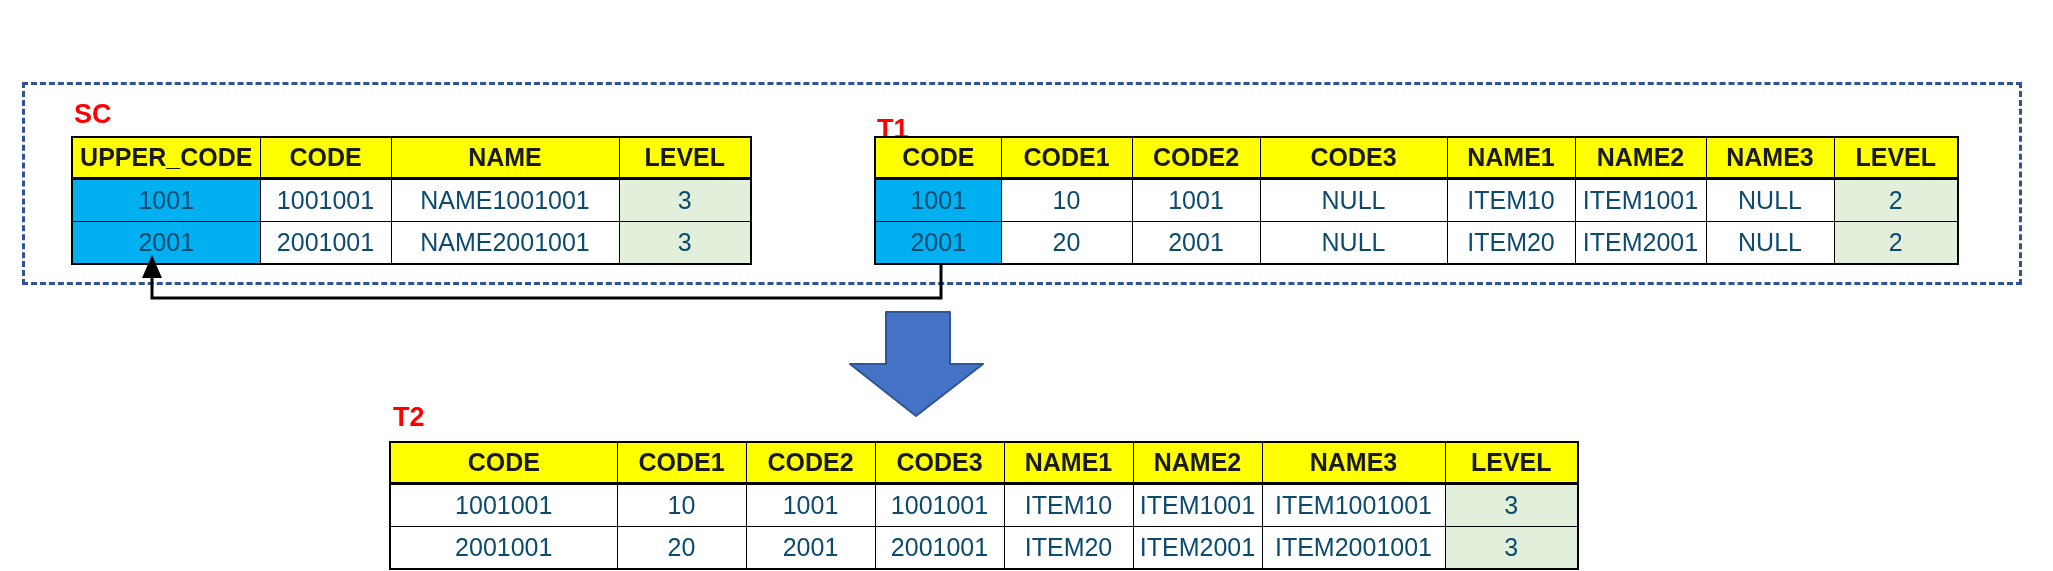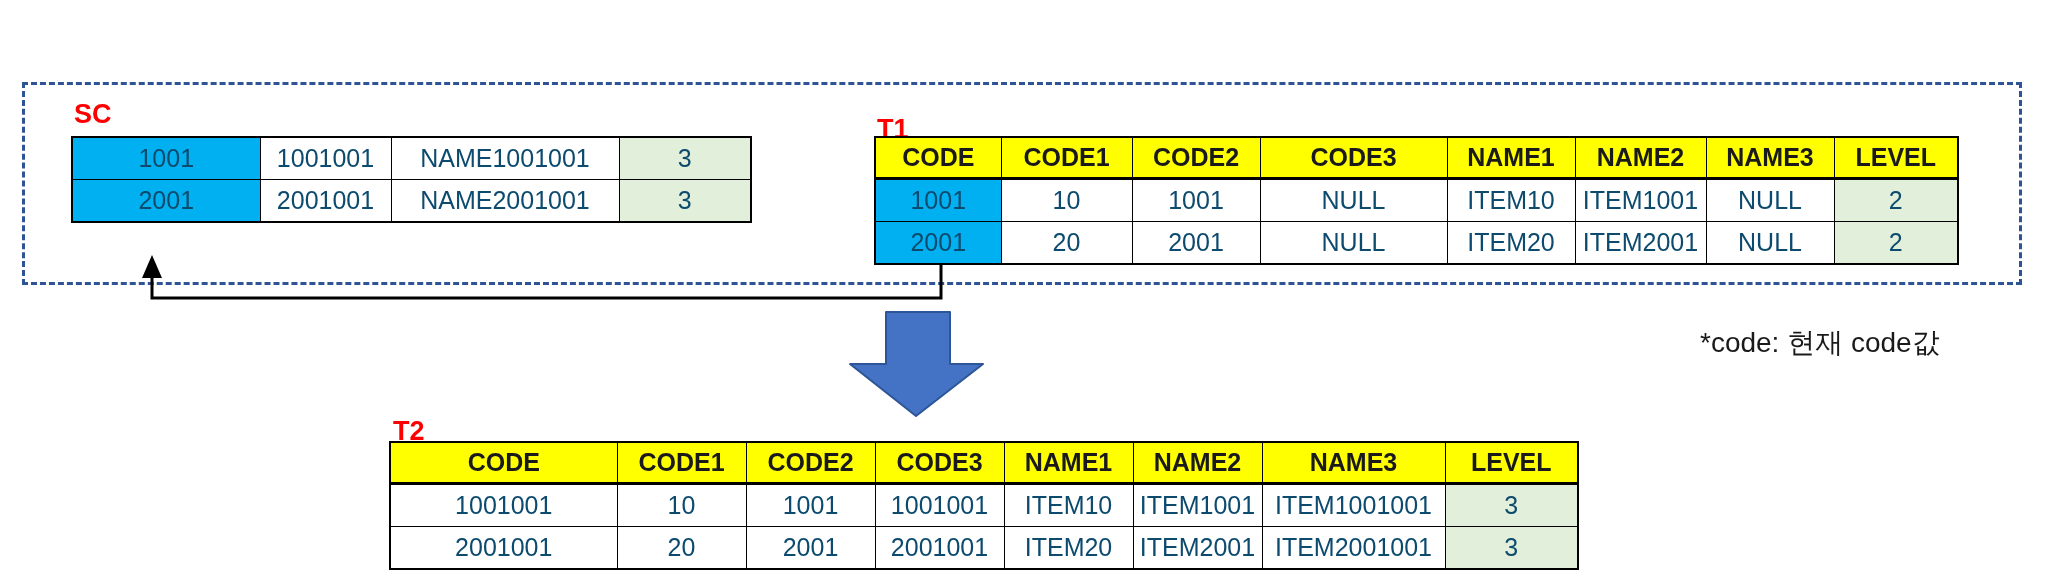--- a/index.html
+++ b/index.html
@@ -84,6 +84,12 @@
         <col style="width:132px">
     </colgroup>
     <tbody>
+      <tr class="hdr">
+        <td>UPPER_CODE</td>
+        <td>CODE</td>
+        <td>NAME</td>
+        <td>LEVEL</td>
+      </tr>
       <tr>
         <td class="blue">1001</td>
         <td>1001001</td>

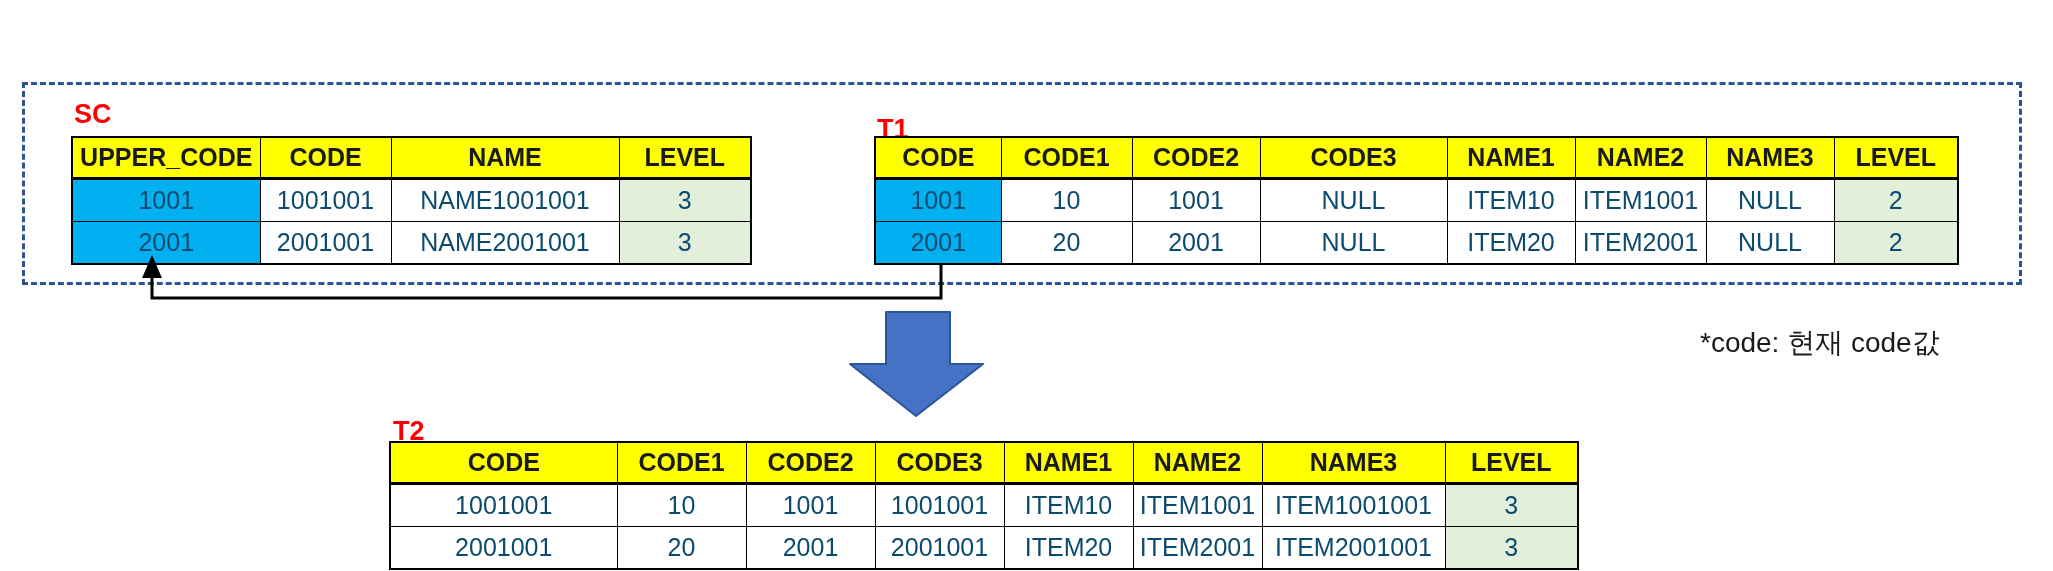--- a/index.html
+++ b/index.html
@@ -197,7 +197,6 @@
     </tbody>
   </table>
 
-  <div class="note">*code: 현재 code값</div>
 
   <svg class="overlay" width="2053" height="571" viewBox="0 0 2053 571">
     <polyline points="941,219 941,254 152,254 152,226" fill="none" stroke="#000000" stroke-width="3"></polyline>

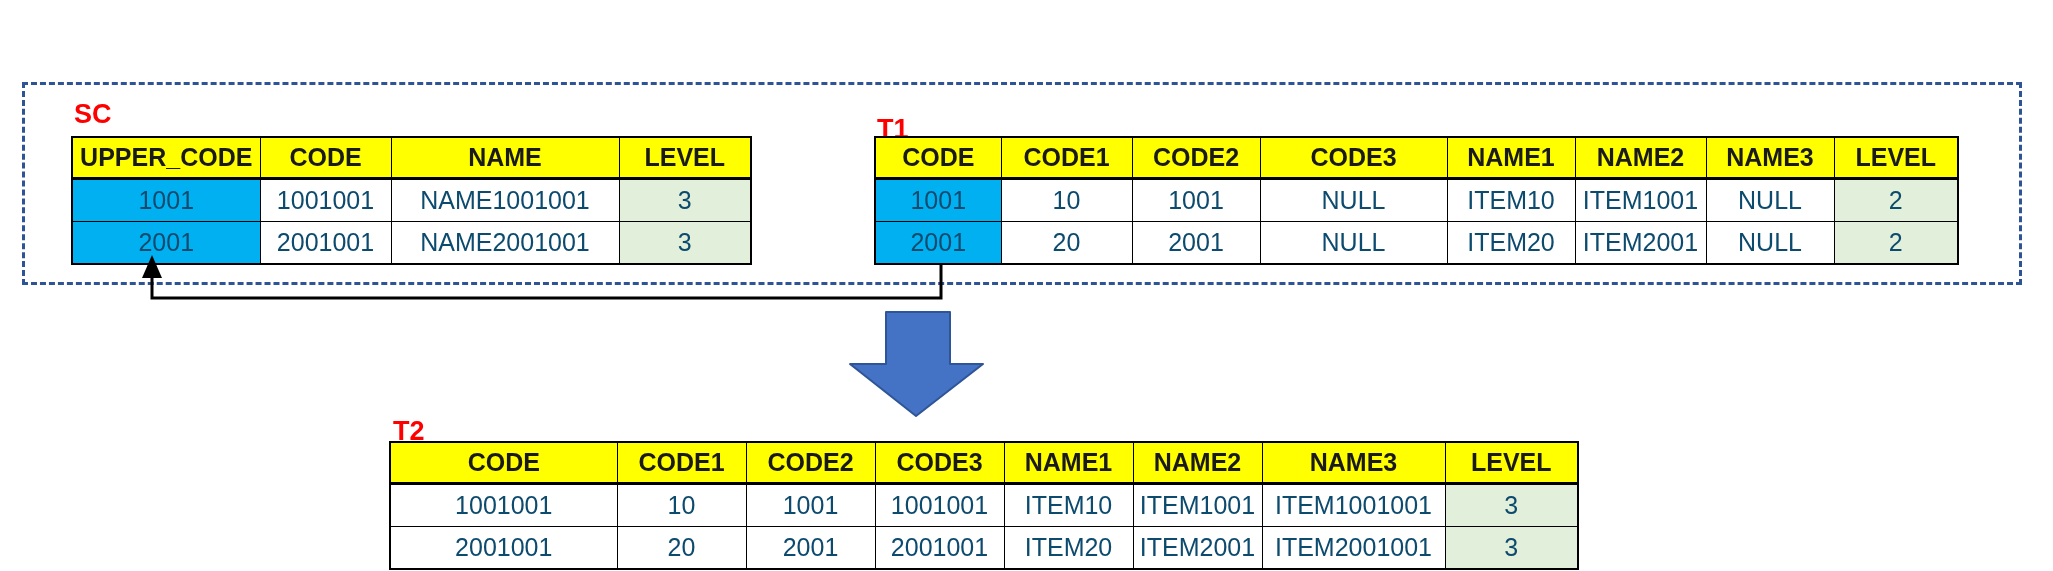--- a/index.html
+++ b/index.html
@@ -151,7 +151,7 @@
     </tbody>
   </table>
 
-  <div class="tbl-label" style="left:393px;top:374px">T2</div>
+  <div class="tbl-label" style="left:393px;top:360px">T2</div>
   <table class="tbl t2" style="left:389px;top:397px;width:1188px">
     <colgroup>
       <col style="width:227px">

